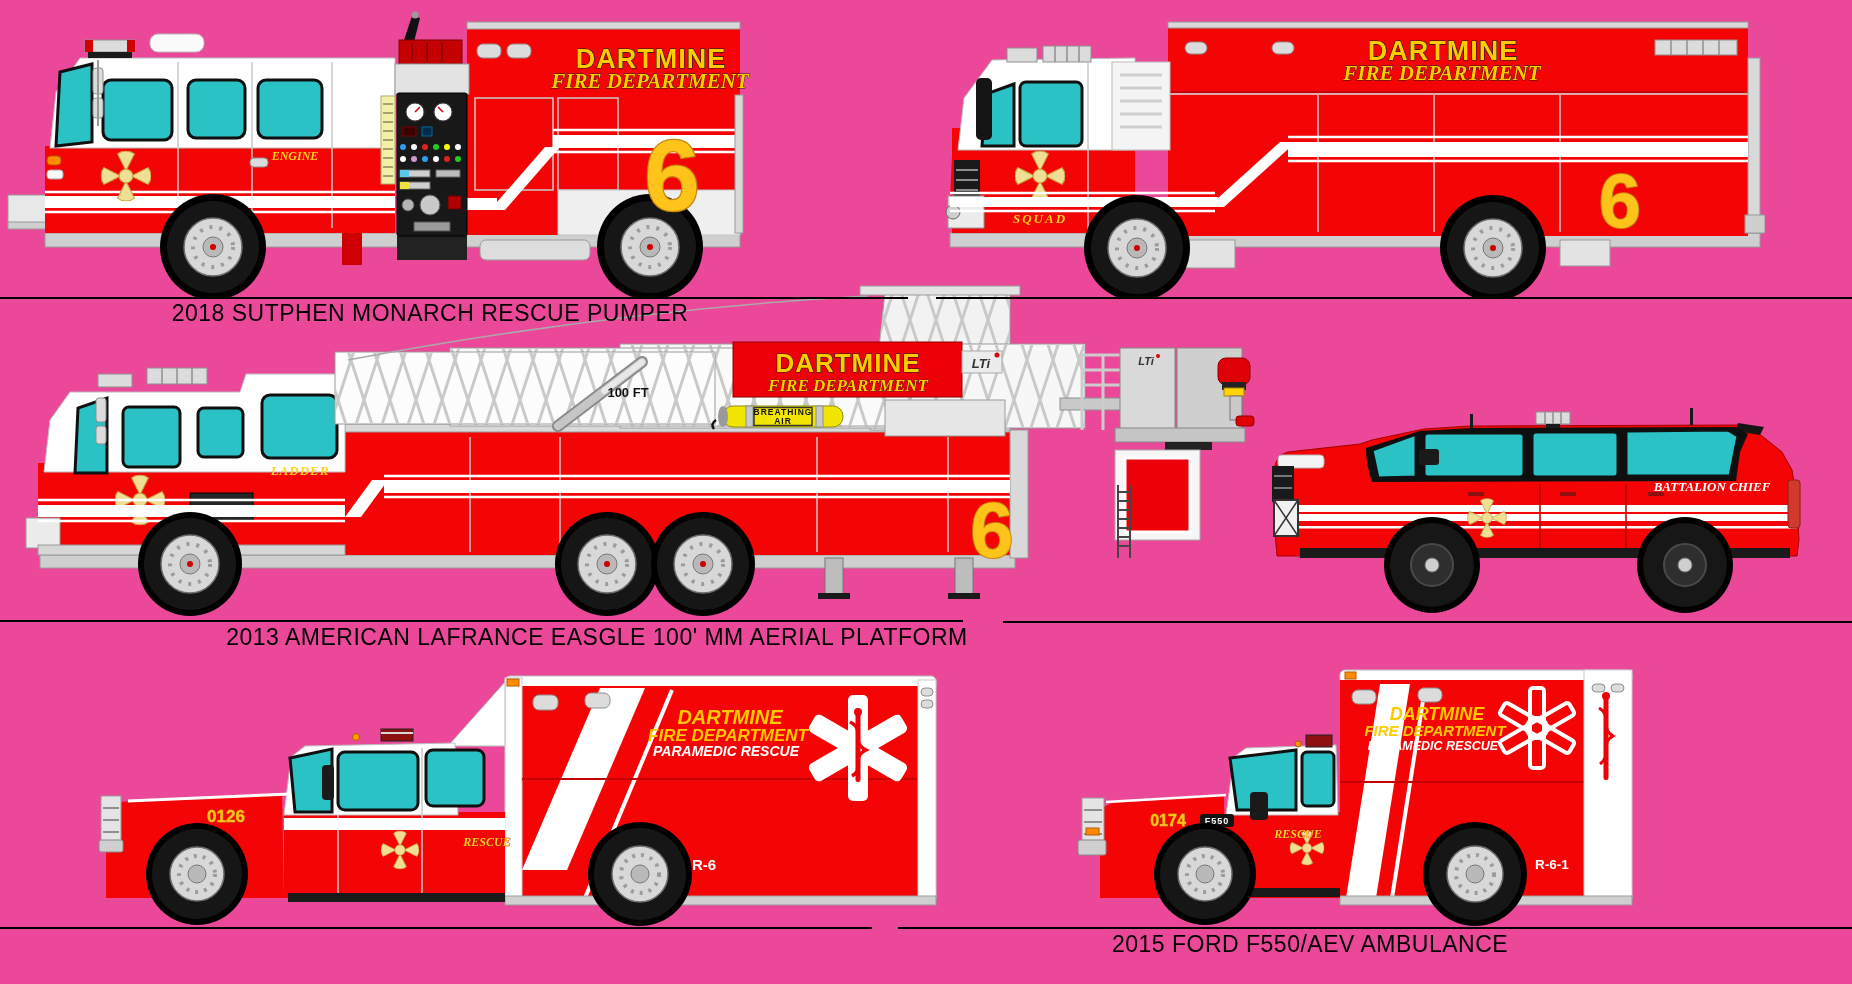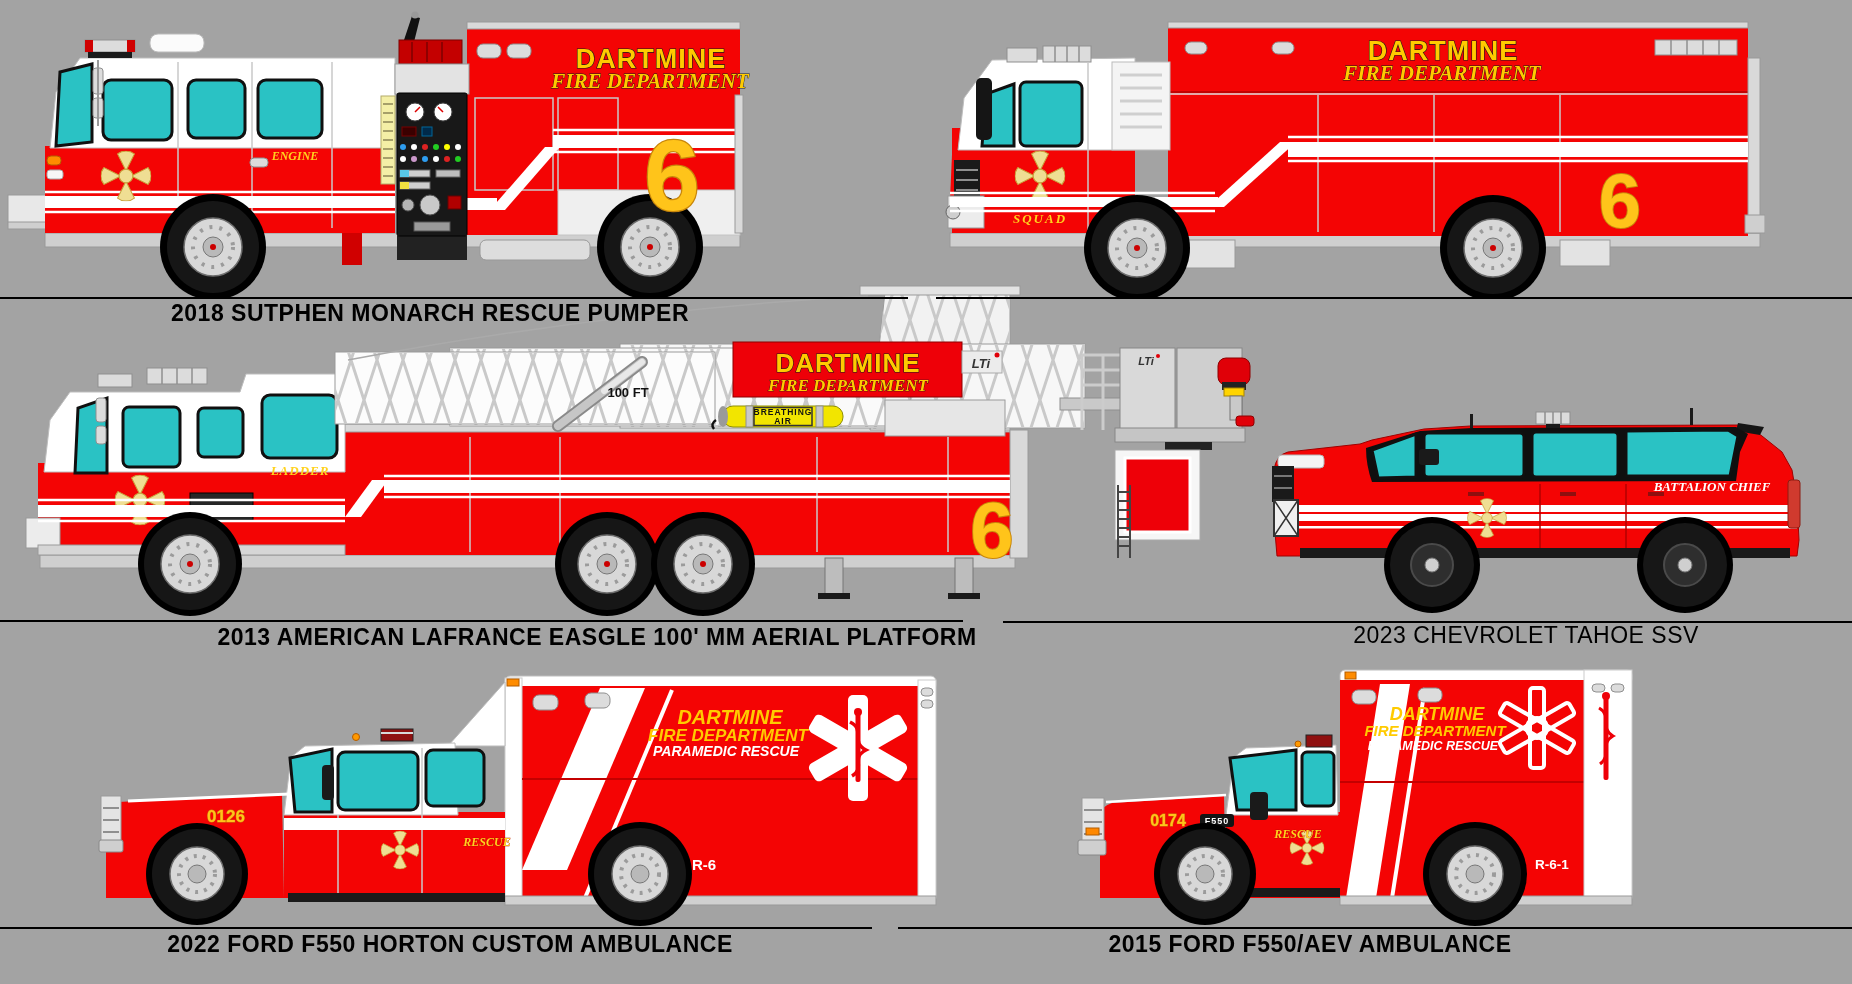--- a/index.html
+++ b/index.html
@@ -3,7 +3,7 @@
 <meta charset="utf-8">
 <style>
   html,body{margin:0;padding:0;background:#fff;}
-  #canvas{position:relative;width:1852px;height:984px;background:#a3a3a3;overflow:hidden;
+  #canvas{position:relative;width:1852px;height:984px;background:#ec4899;overflow:hidden;
           font-family:"Liberation Sans",sans-serif;}
   .veh{position:absolute;}
   .rule{position:absolute;height:2px;background:#000;}

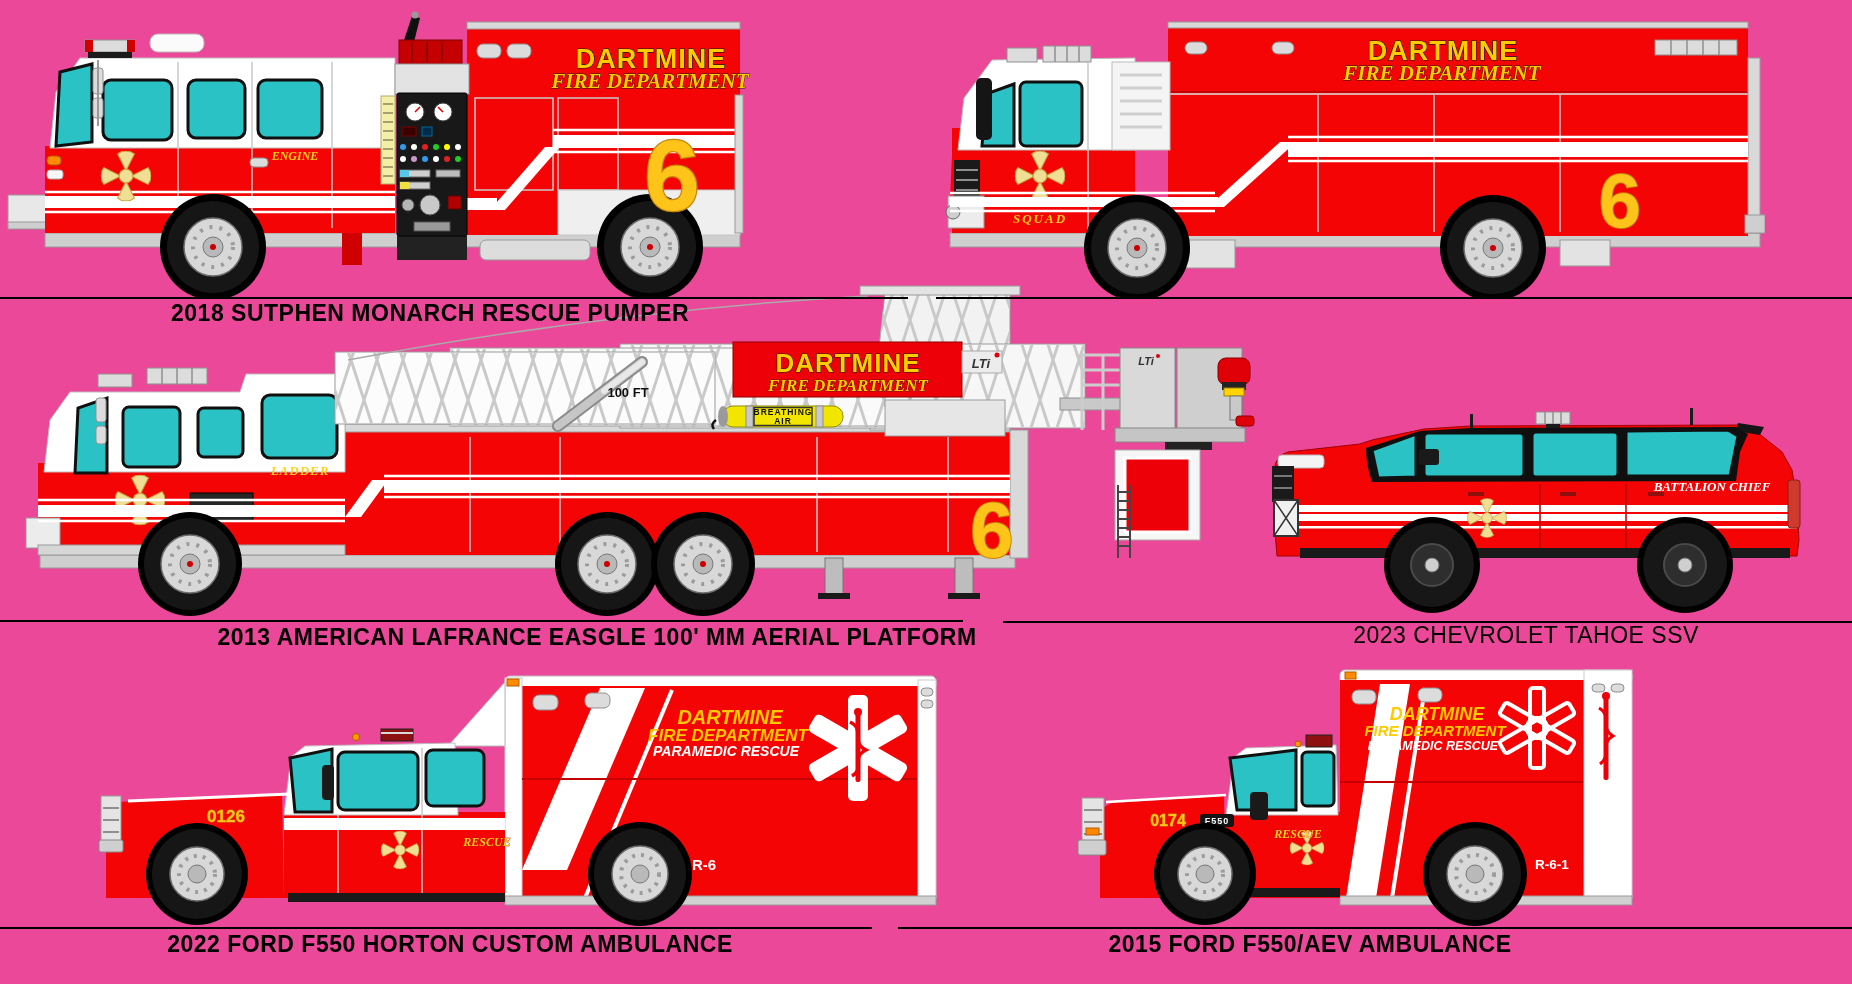--- a/index.html
+++ b/index.html
@@ -8,7 +8,7 @@
   .veh{position:absolute;}
   .rule{position:absolute;height:2px;background:#000;}
   .cap{position:absolute;transform:translateX(-50%);white-space:nowrap;color:#000;
-       font-family:"Liberation Sans",sans-serif;font-weight:700;font-size:23px;letter-spacing:.5px;}
+       font-family:"Liberation Sans",sans-serif;font-weight:400;font-size:23px;letter-spacing:.5px;}
   .cap--regular{font-weight:400;}
   
   .red{fill:#f40404;}

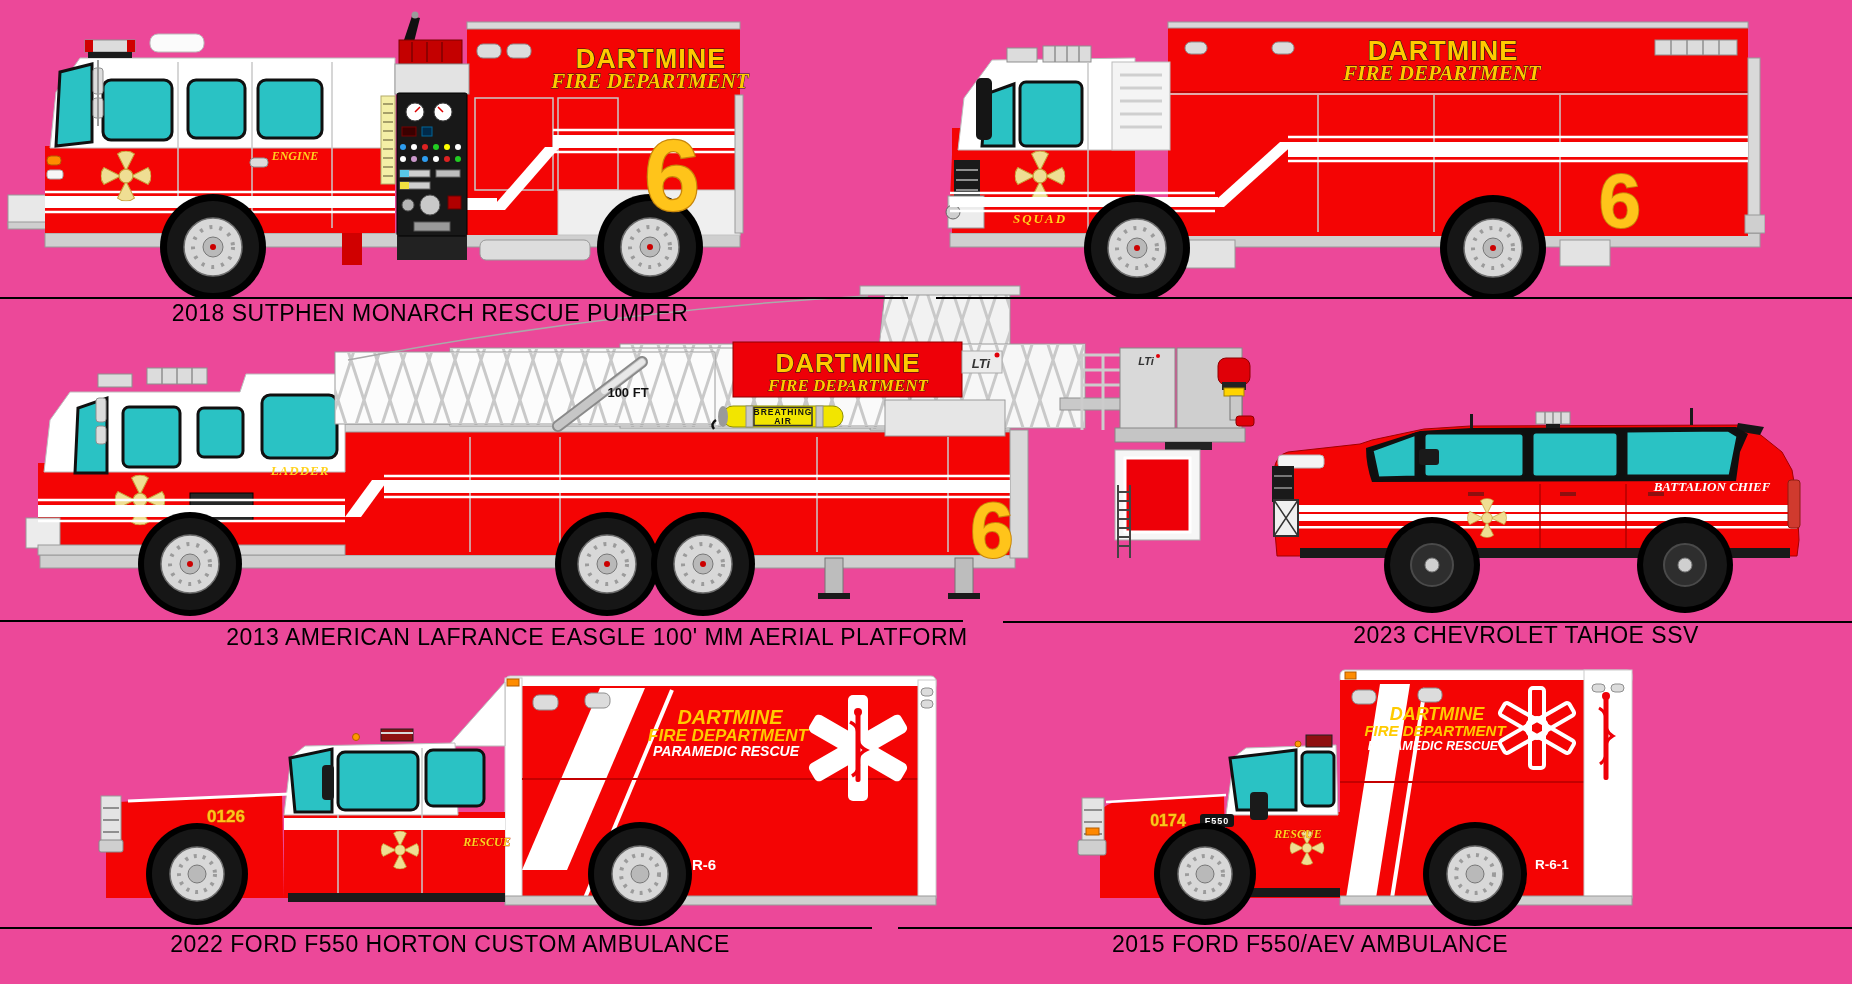--- a/index.html
+++ b/index.html
@@ -567,7 +567,6 @@
 
   <div class="cap" style="left:430px;top:300px">2018 SUTPHEN MONARCH RESCUE PUMPER</div>
   <div class="cap" style="left:597px;top:624px">2013 AMERICAN LAFRANCE EASGLE 100' MM AERIAL PLATFORM</div>
-  <div class="cap cap--regular" style="left:1526px;top:622px">2023 CHEVROLET TAHOE SSV</div>
   <div class="cap" style="left:450px;top:931px">2022 FORD F550 HORTON CUSTOM AMBULANCE</div>
   <div class="cap" style="left:1310px;top:931px">2015 FORD F550/AEV AMBULANCE</div>
 

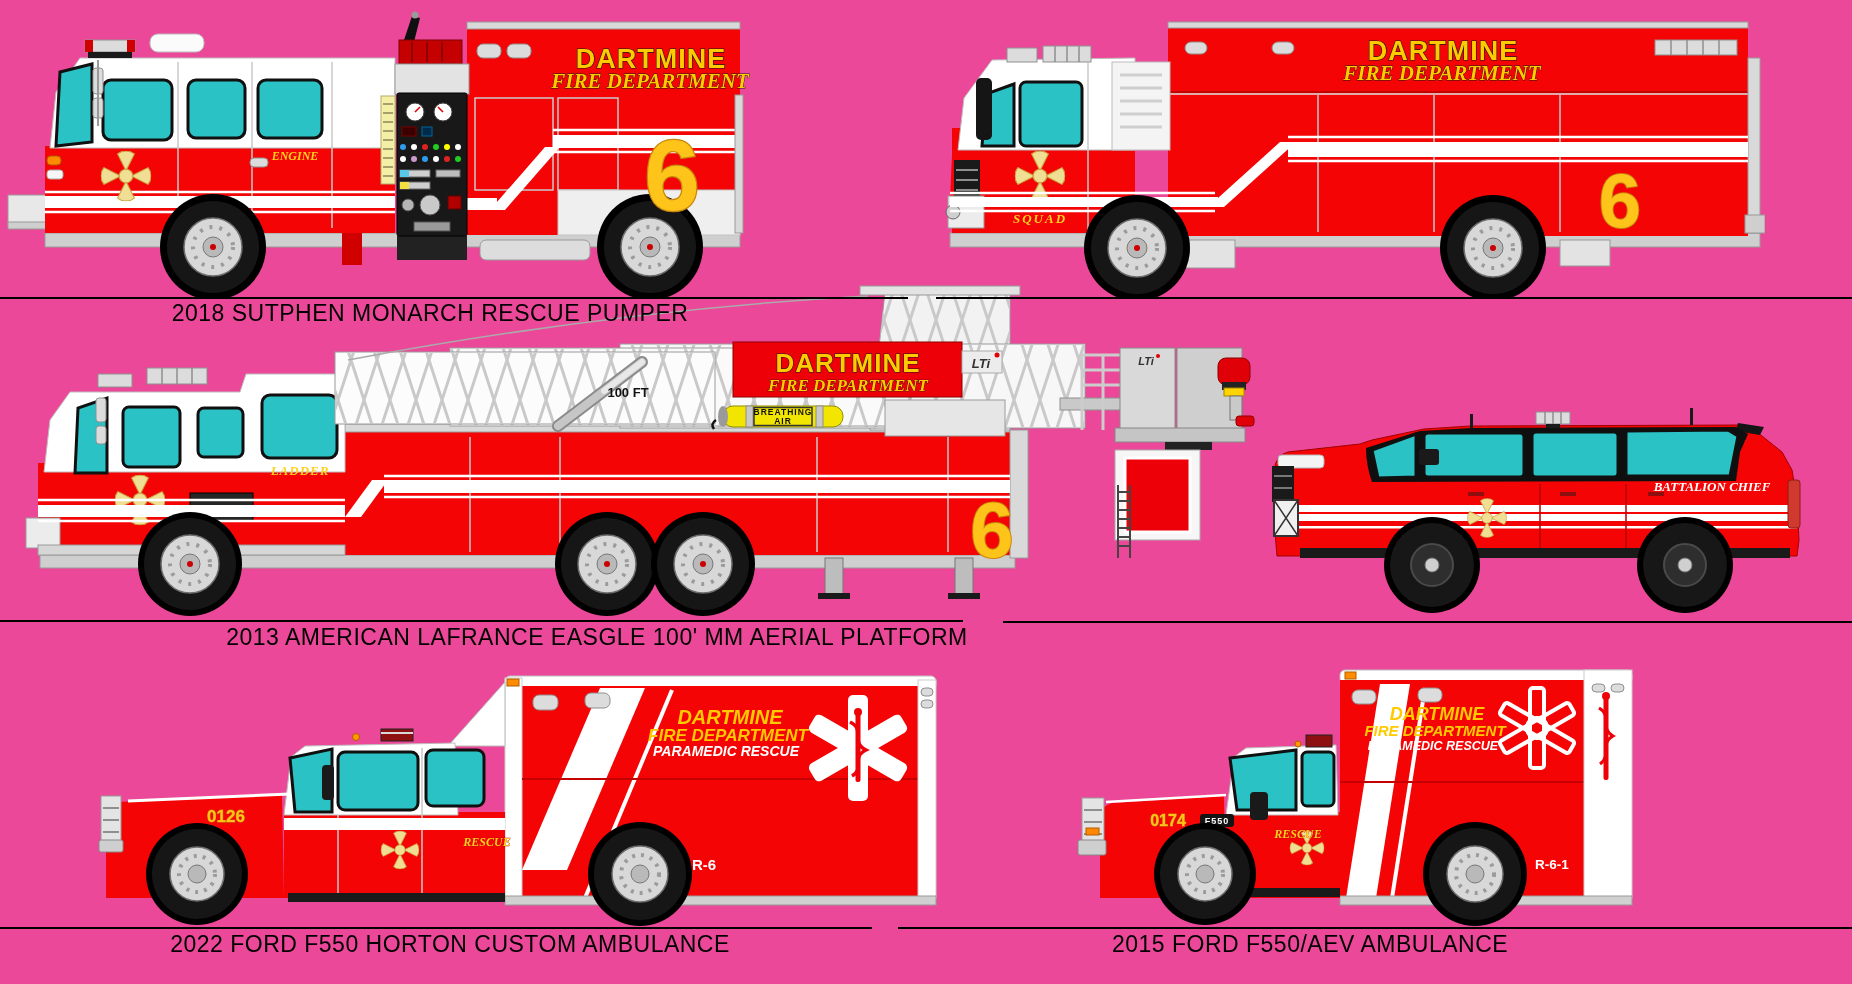--- a/index.html
+++ b/index.html
@@ -567,7 +567,6 @@
 
   <div class="cap" style="left:430px;top:300px">2018 SUTPHEN MONARCH RESCUE PUMPER</div>
   <div class="cap" style="left:597px;top:624px">2013 AMERICAN LAFRANCE EASGLE 100' MM AERIAL PLATFORM</div>
-  <div class="cap" style="left:450px;top:931px">2022 FORD F550 HORTON CUSTOM AMBULANCE</div>
   <div class="cap" style="left:1310px;top:931px">2015 FORD F550/AEV AMBULANCE</div>
 
 </div>

